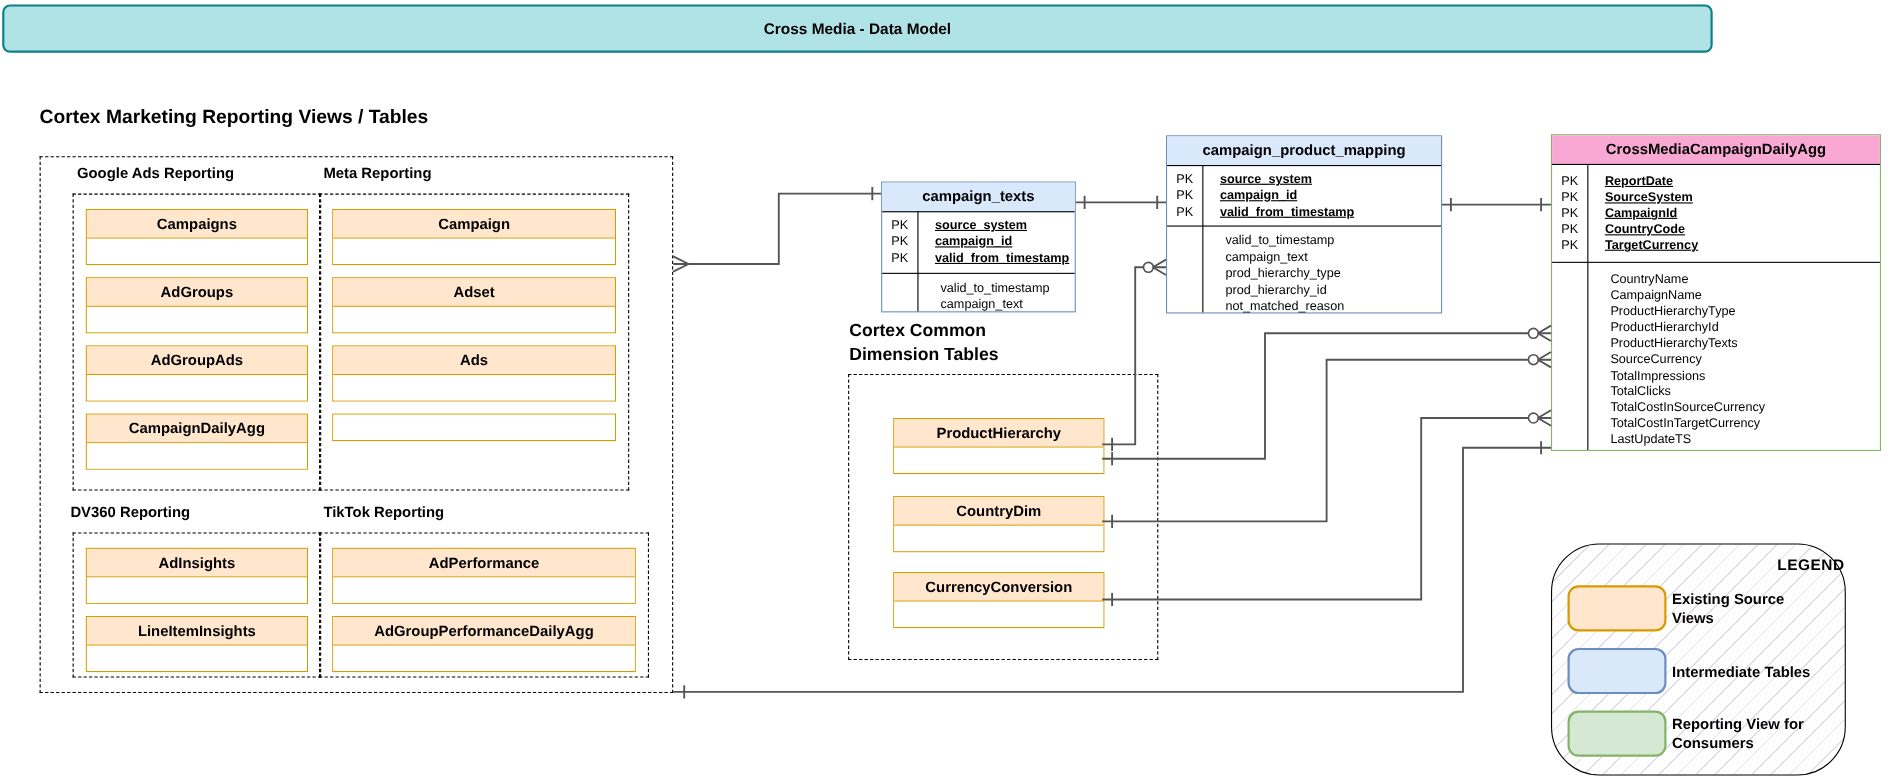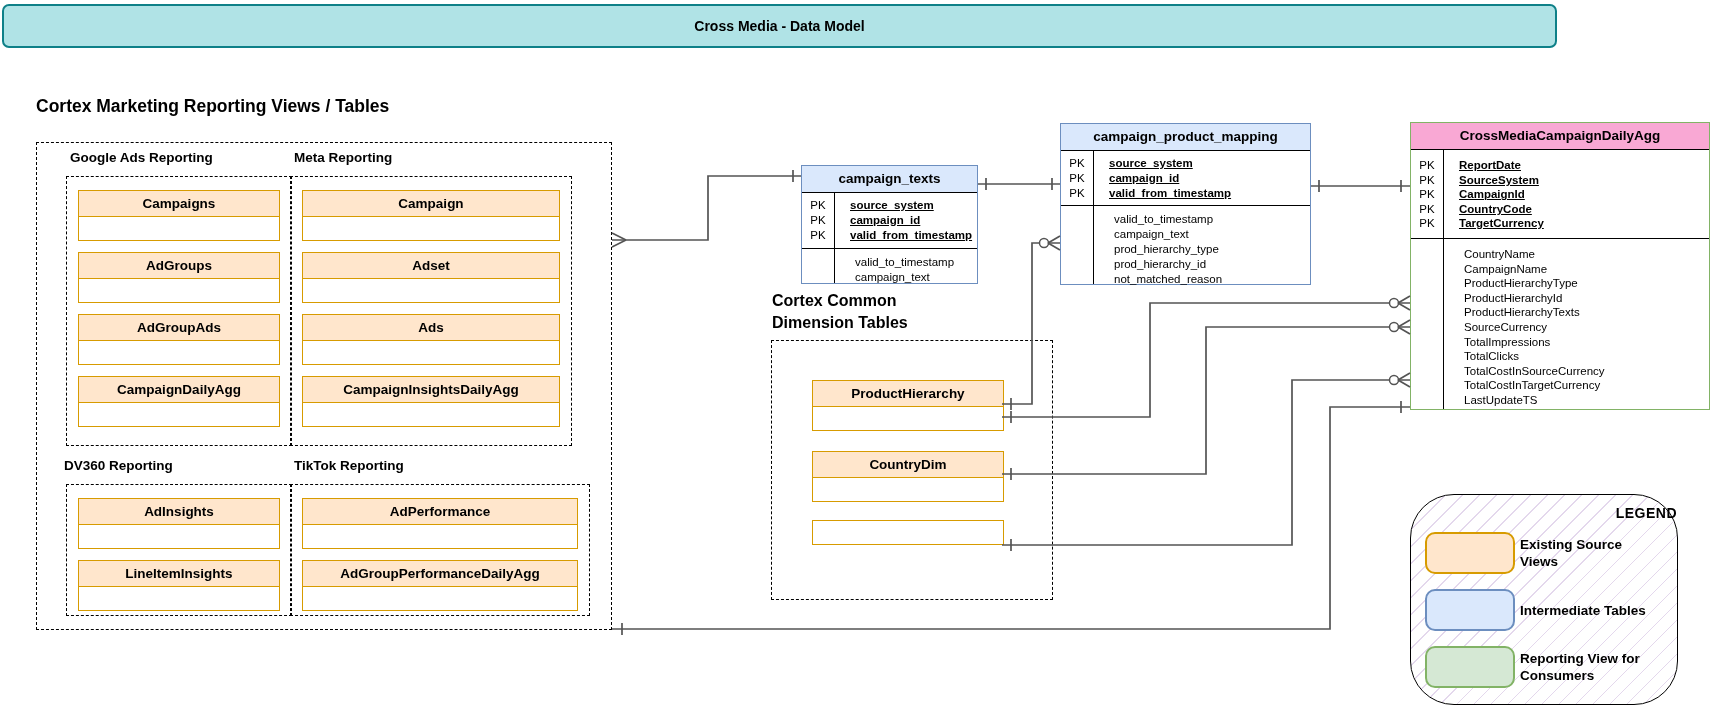--- a/index.html
+++ b/index.html
@@ -117,7 +117,6 @@
         <div class="mini-b"></div>
       </div>
       <div class="mini">
-        <div class="mini-h">CampaignInsightsDailyAgg</div>
         <div class="mini-b"></div>
       </div>
     </div>

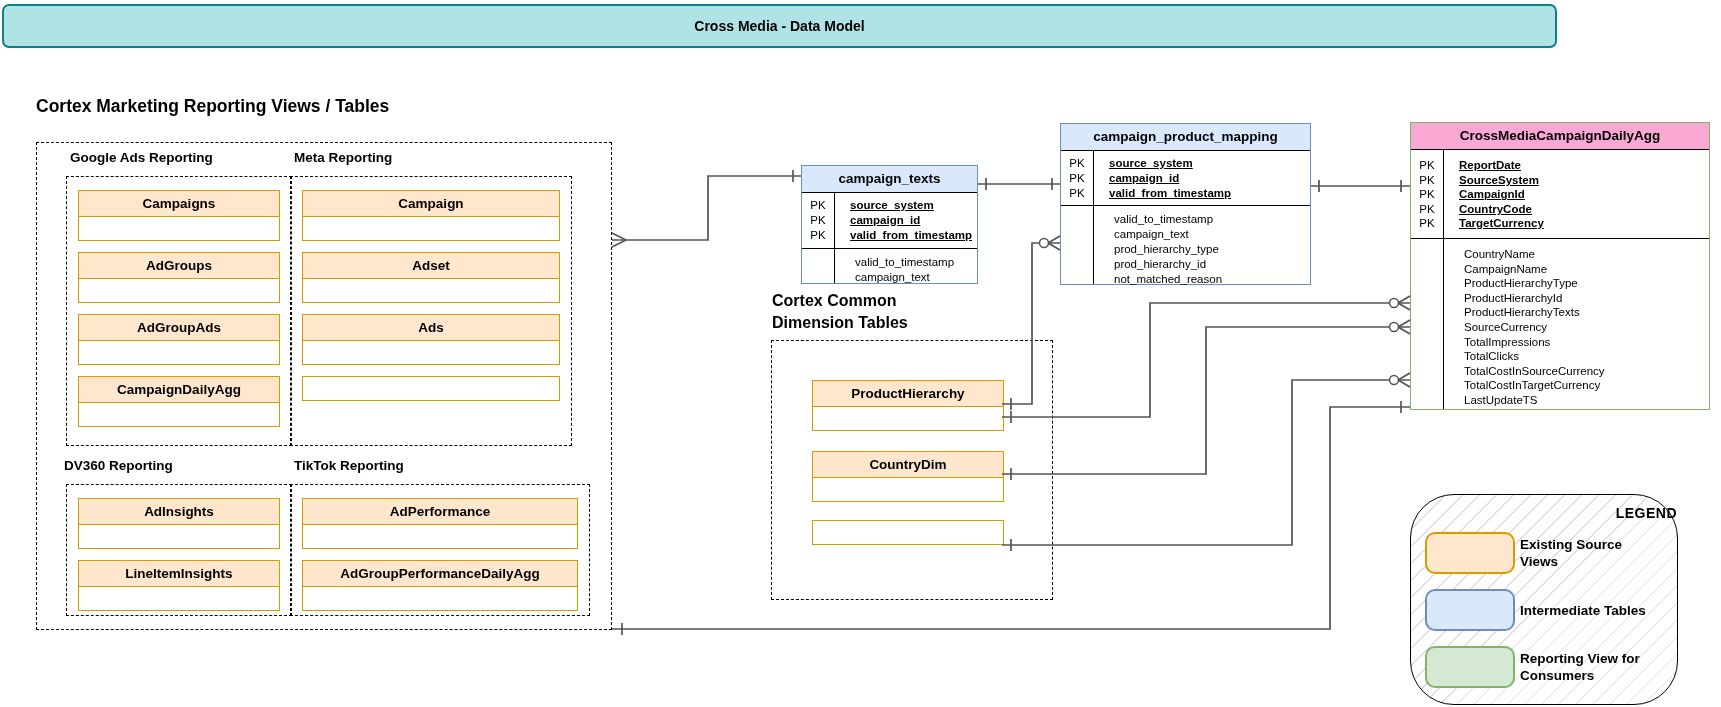--- a/index.html
+++ b/index.html
@@ -298,6 +298,7 @@
     <div class="mini-b"></div>
   </div>
   <div class="mini dim-table" style="left:812px;top:520px;">
+    <div class="mini-h">CurrencyConversion</div>
     <div class="mini-b"></div>
   </div>
 

